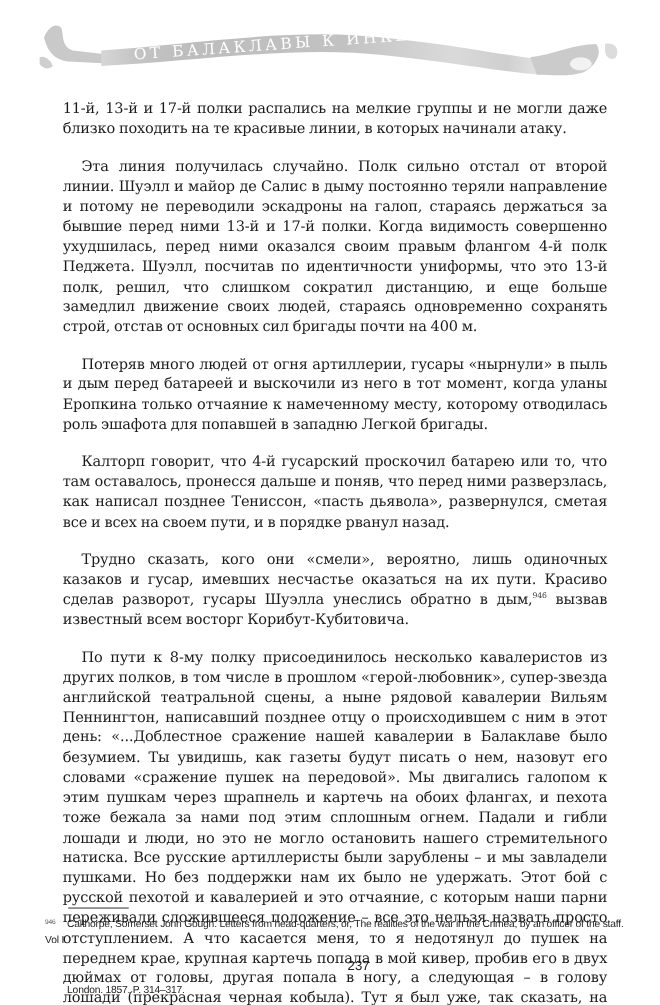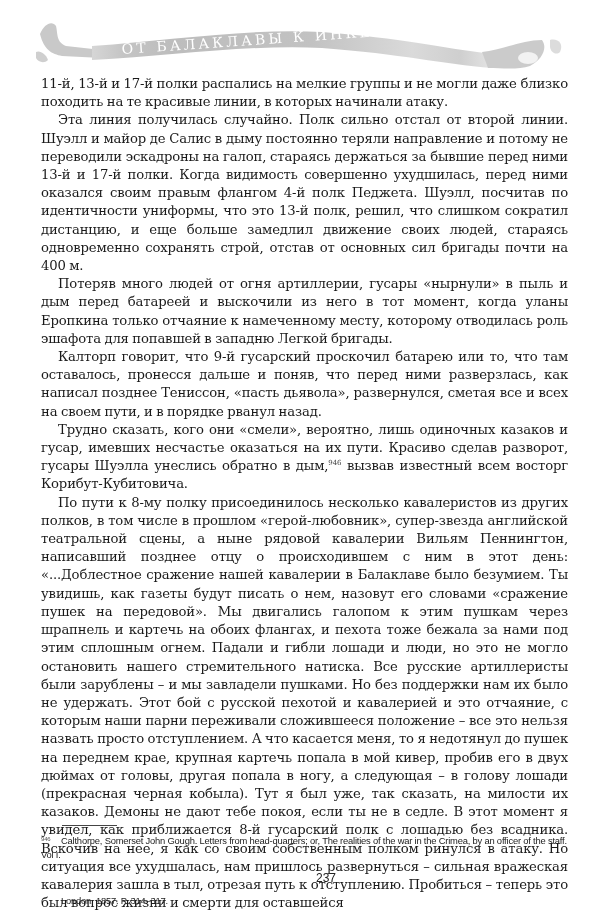--- a/index.html
+++ b/index.html
@@ -12,7 +12,7 @@
     font-size: 13.2px; line-height: 18.2px; text-align: justify;
     letter-spacing: -0.15px; word-spacing: -0.5px;
   }
-  .body-text p { margin: 0; text-indent: 0; }
+  .body-text p { margin: 16px; text-indent: 0; }
   .body-text p.indent { text-indent: 17px; }
   .body-text sup { font-size: 7px; line-height: 0; vertical-align: 5px; color: #444; }
   .fn-rule { position: absolute; left: 62px; top: 825px; width: 55px; border-top: 1px solid #444; }

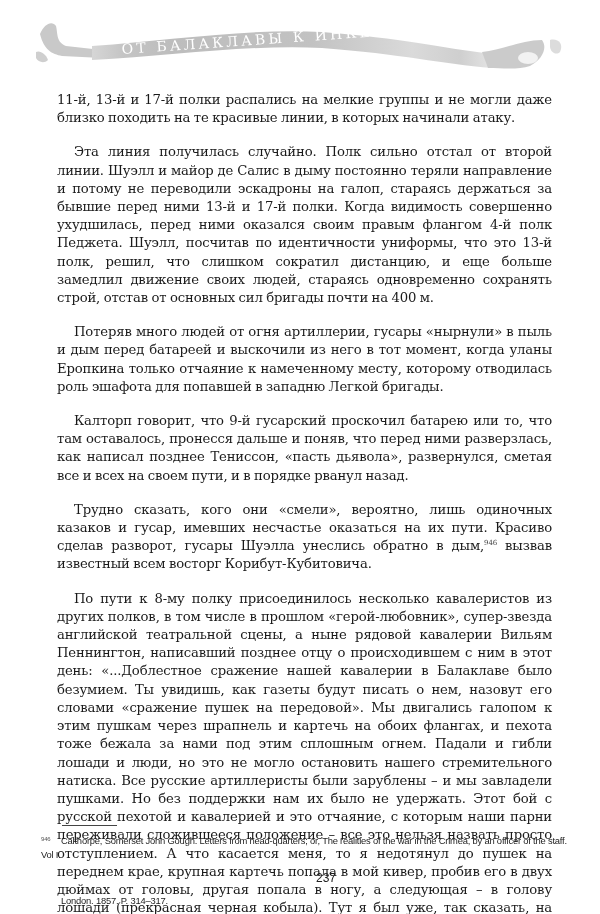--- a/index.html
+++ b/index.html
@@ -61,7 +61,7 @@
   <p>11-й, 13-й и 17-й полки распались на мелкие группы и не могли даже близко походить на те красивые линии, в которых начинали атаку.</p>
   <p class="indent">Эта линия получилась случайно. Полк сильно отстал от второй линии. Шуэлл и майор де Салис в дыму постоянно теряли направление и потому не переводили эскадроны на галоп, стараясь держаться за бывшие перед ними 13-й и 17-й полки. Когда видимость совершенно ухудшилась, перед ними оказался своим правым флангом 4-й полк Педжета. Шуэлл, посчитав по идентичности униформы, что это 13-й полк, решил, что слишком сократил дистанцию, и еще больше замедлил движение своих людей, стараясь одновременно сохранять строй, отстав от основных сил бригады почти на 400 м.</p>
   <p class="indent">Потеряв много людей от огня артиллерии, гусары «нырнули» в пыль и дым перед батареей и выскочили из него в тот момент, когда уланы Еропкина только отчаяние к намеченному месту, которому отводилась роль эшафота для попавшей в западню Легкой бригады.</p>
-  <p class="indent">Калторп говорит, что 9-й гусарский проскочил батарею или то, что там оставалось, пронесся дальше и поняв, что перед ними разверзлась, как написал позднее Тениссон, «пасть дьявола», развернулся, сметая все и всех на своем пути, и в порядке рванул назад.</p>
+  <p class="indent">Калторп говорит, что 4-й гусарский проскочил батарею или то, что там оставалось, пронесся дальше и поняв, что перед ними разверзлась, как написал позднее Тениссон, «пасть дьявола», развернулся, сметая все и всех на своем пути, и в порядке рванул назад.</p>
   <p class="indent"><span>Трудно сказать, кого они «смели», вероятно, лишь одиночных казаков и гусар, имевших несчастье оказаться на их пути. Красиво сделав разворот, гусары Шуэлла унеслись обратно в дым,</span><sup>946</sup><span> вызвав известный всем восторг Корибут-Кубитовича.</span></p>
   <p class="indent">По пути к 8-му полку присоединилось несколько кавалеристов из других полков, в том числе в прошлом «герой-любовник», супер-звезда английской театральной сцены, а ныне рядовой кавалерии Вильям Пеннингтон, написавший позднее отцу о происходившем с ним в этот день: «...Доблестное сражение нашей кавалерии в Балаклаве было безумием. Ты увидишь, как газеты будут писать о нем, назовут его словами «сражение пушек на передовой». Мы двигались галопом к этим пушкам через шрапнель и картечь на обоих флангах, и пехота тоже бежала за нами под этим сплошным огнем. Падали и гибли лошади и люди, но это не могло остановить нашего стремительного натиска. Все русские артиллеристы были зарублены – и мы завладели пушками. Но без поддержки нам их было не удержать. Этот бой с русской пехотой и кавалерией и это отчаяние, с которым наши парни переживали сложившееся положение – все это нельзя назвать просто отступлением. А что касается меня, то я недотянул до пушек на переднем крае, крупная картечь попала в мой кивер, пробив его в двух дюймах от головы, другая попала в ногу, а следующая – в голову лошади (прекрасная черная кобыла). Тут я был уже, так сказать, на милости их казаков. Демоны не дают тебе покоя, если ты не в седле. В этот момент я увидел, как приближается 8-й гусарский полк с лошадью без всадника. Вскочив на нее, я как со своим собственным полком ринулся в атаку. Но ситуация все ухудшалась, нам пришлось развернуться – сильная вражеская кавалерия зашла в тыл, отрезая путь к отступлению. Пробиться – теперь это был вопрос жизни и смерти для оставшейся</p>
 </div>

